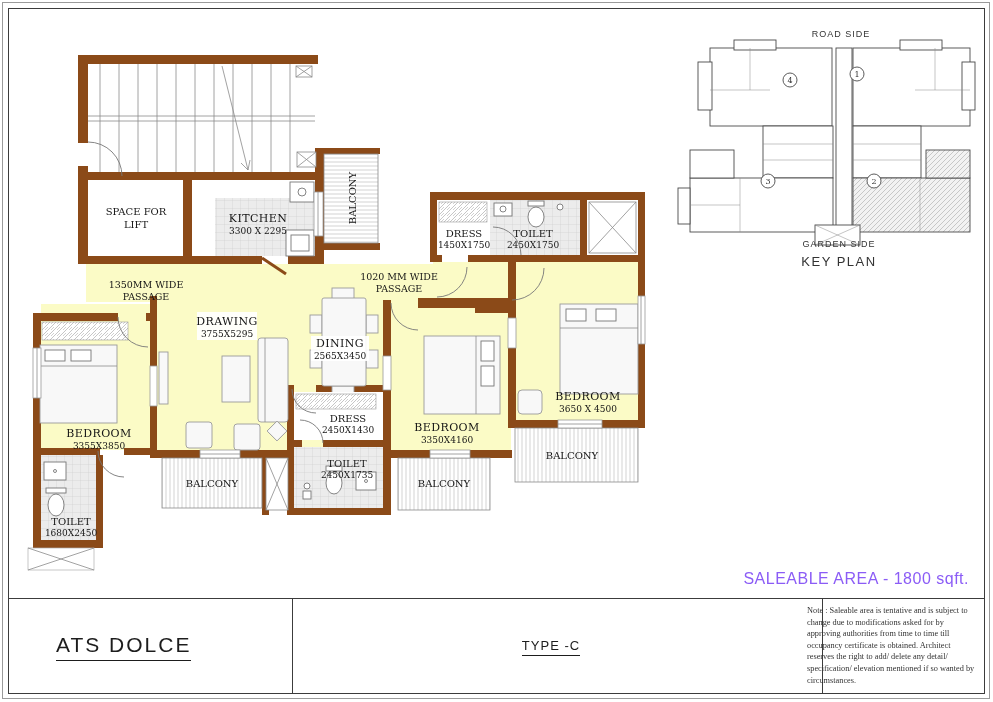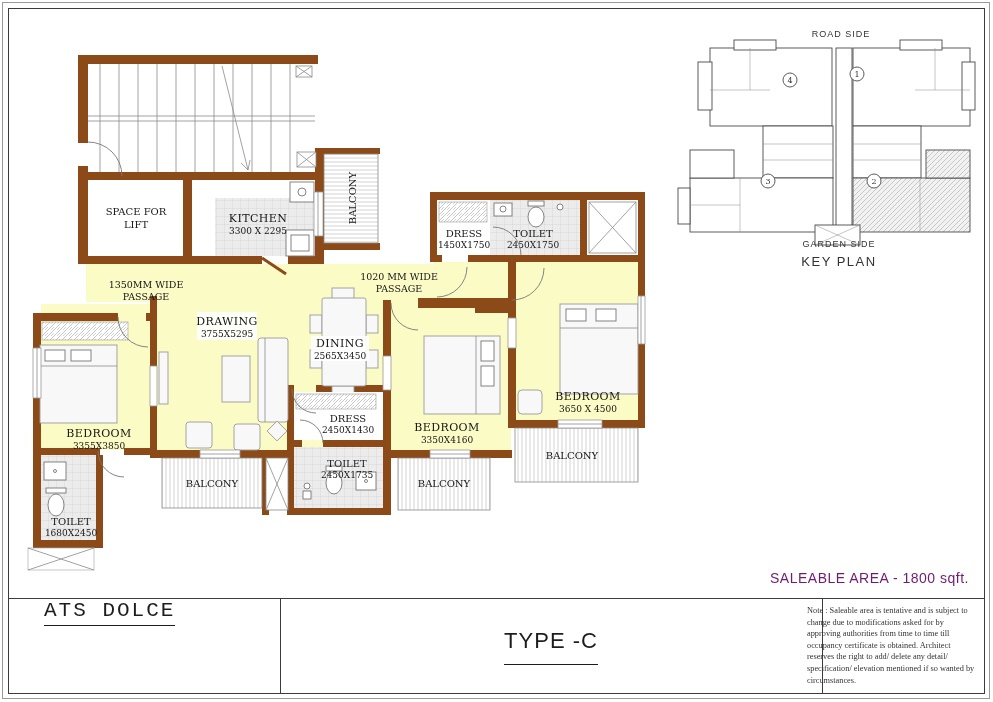--- a/index.html
+++ b/index.html
@@ -26,7 +26,7 @@
   .kline{stroke:#4a4a4a;stroke-width:0.9;fill:#ffffff;}
   .kdetail{stroke:#8a8a8a;stroke-width:0.5;fill:none;}
 
-  #saleable{position:absolute;right:24px;top:570px;font-size:14px;color:#701a75;letter-spacing:0.5px;}
+  #saleable{position:absolute;right:24px;top:570px;font-size:16px;color:#8b5cf6;letter-spacing:0.5px;}
   #titleblock{position:absolute;left:8px;right:8px;top:598px;bottom:8px;border-top:1.5px solid #3c3c3c;}
   .tb-cell{position:absolute;top:0;bottom:0;}
   #tb-left{left:0;width:272px;border-right:1.2px solid #3c3c3c;display:flex;align-items:flex-start;font-family:Liberation Mono, monospace;}

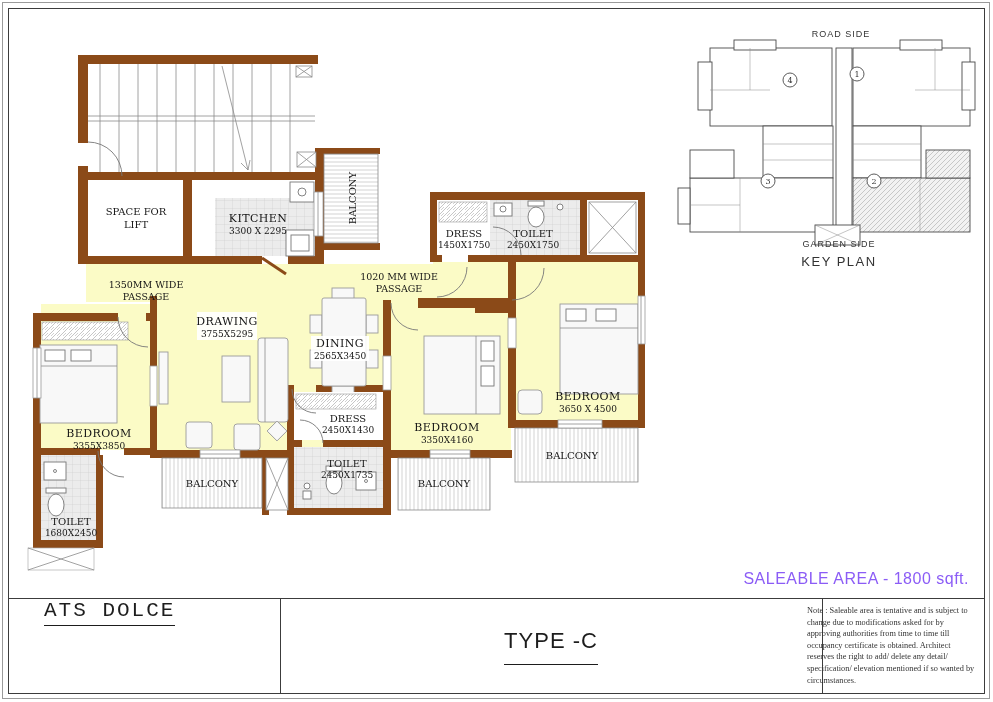--- a/index.html
+++ b/index.html
@@ -29,7 +29,7 @@
   #saleable{position:absolute;right:24px;top:570px;font-size:16px;color:#8b5cf6;letter-spacing:0.5px;}
   #titleblock{position:absolute;left:8px;right:8px;top:598px;bottom:8px;border-top:1.5px solid #3c3c3c;}
   .tb-cell{position:absolute;top:0;bottom:0;}
-  #tb-left{left:0;width:272px;border-right:1.2px solid #3c3c3c;display:flex;align-items:flex-start;font-family:Liberation Mono, monospace;}
+  #tb-left{left:12px;width:272px;border-right:1.2px solid #3c3c3c;display:flex;align-items:center;}
   #tb-mid{left:272px;width:542px;border-right:1.2px solid #3c3c3c;display:flex;flex-direction:column;
           align-items:center;justify-content:center;gap:10px;}
   #tb-right{right:0;width:185px;font-family:Liberation Serif, serif;}

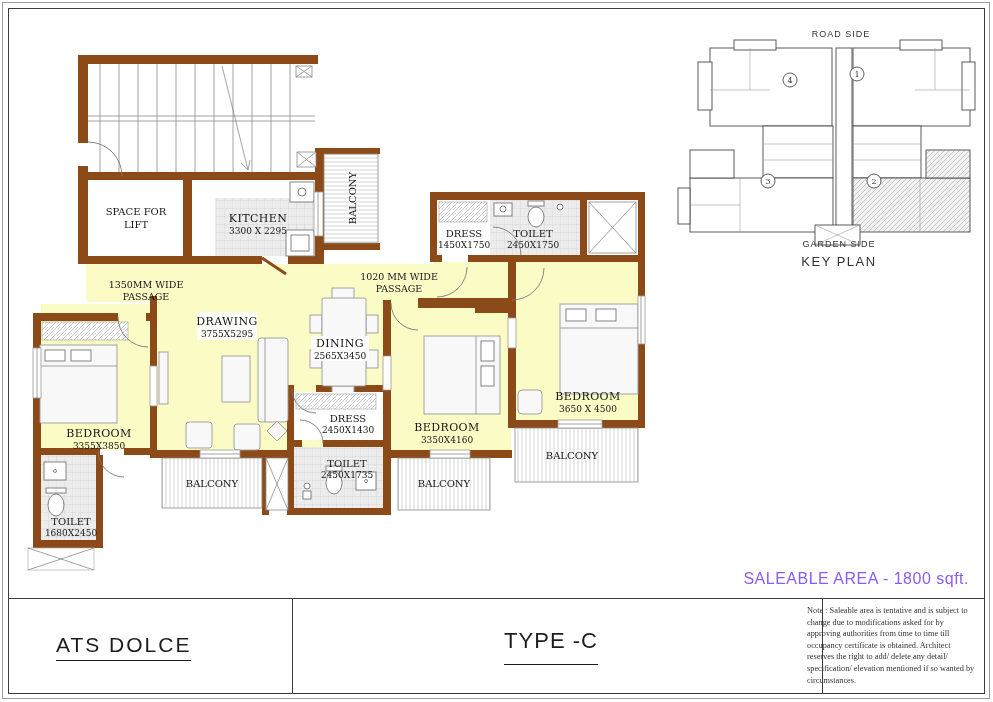--- a/index.html
+++ b/index.html
@@ -35,7 +35,7 @@
   #tb-right{right:0;width:185px;font-family:Liberation Serif, serif;}
   #project-name{margin-left:36px;font-size:21px;letter-spacing:2px;color:#1d1d1d;
                 border-bottom:1.5px solid #1d1d1d;padding-bottom:3px;}
-  .tb-title{font-size:22px;letter-spacing:1px;color:#1d1d1d;border-bottom:1.2px solid #1d1d1d;padding-bottom:10px;}
+  .tb-title{font-size:13px;letter-spacing:1px;color:#1d1d1d;border-bottom:1.2px solid #1d1d1d;padding-bottom:2px;}
   #note-text{margin:6px 7px;font-size:8.3px;line-height:11.6px;color:#333;}
 </style>
 </head>

